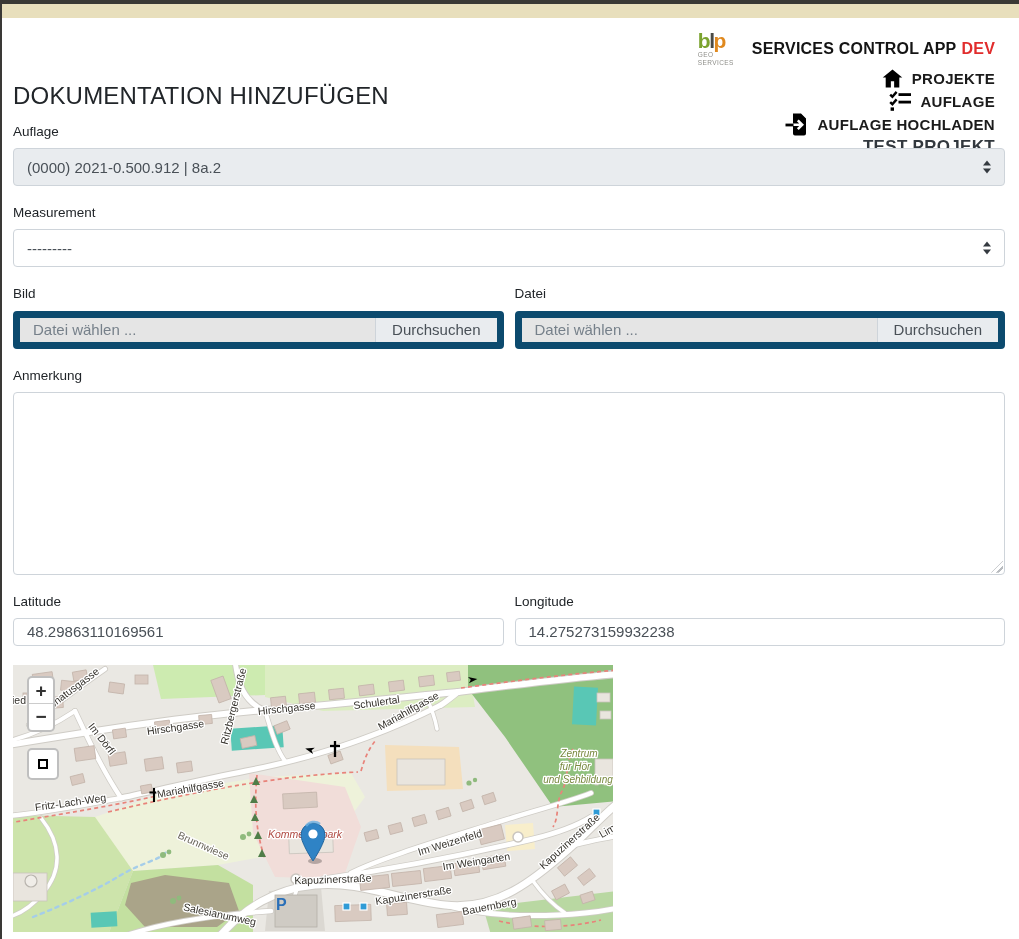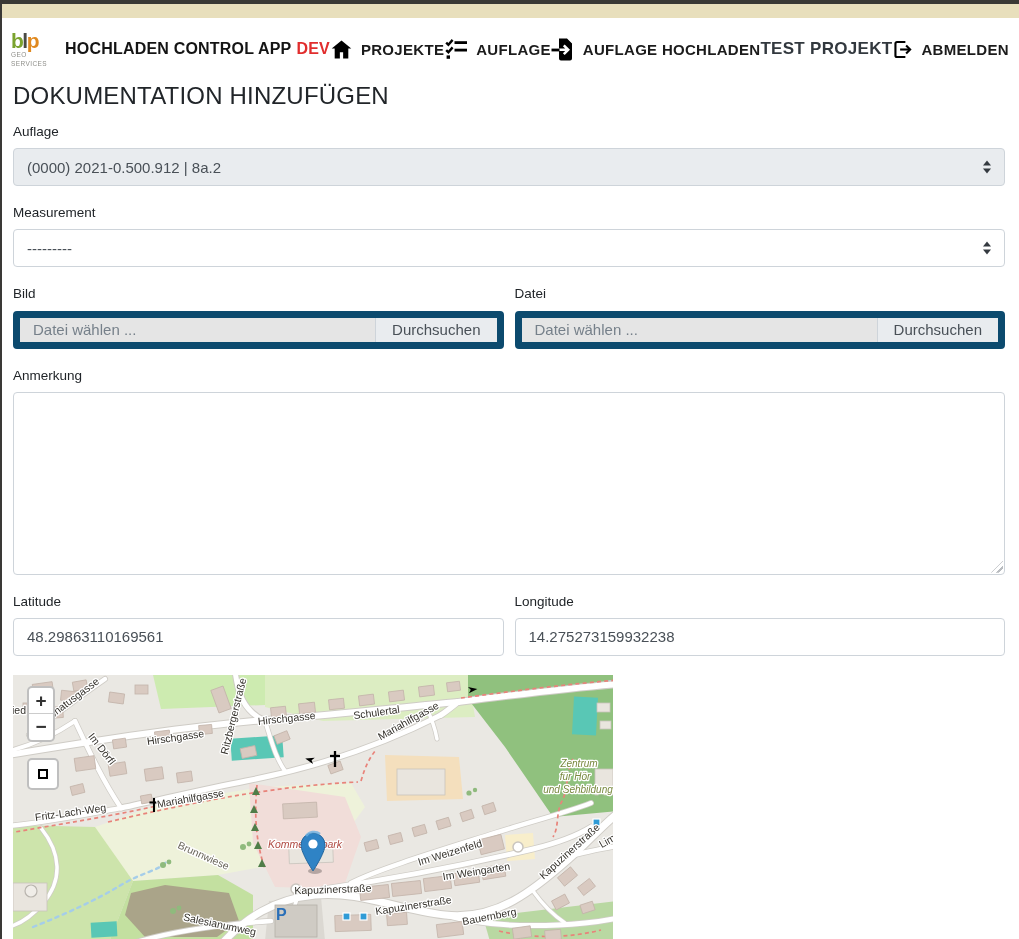--- a/index.html
+++ b/index.html
@@ -15,9 +15,10 @@
 
   
   .navbar {
-    height:50px; display:flex; align-items:center;
+    height:50px; display:flex; align-items:flex-end;
     padding:12px 24px 0 11px; background:#fff;
     justify-content:space-between;
+    flex-direction:column;
   }
   .brand { display:flex; align-items:center; gap:12px; }
   .logo { width:42px; text-align:left; line-height:1; }

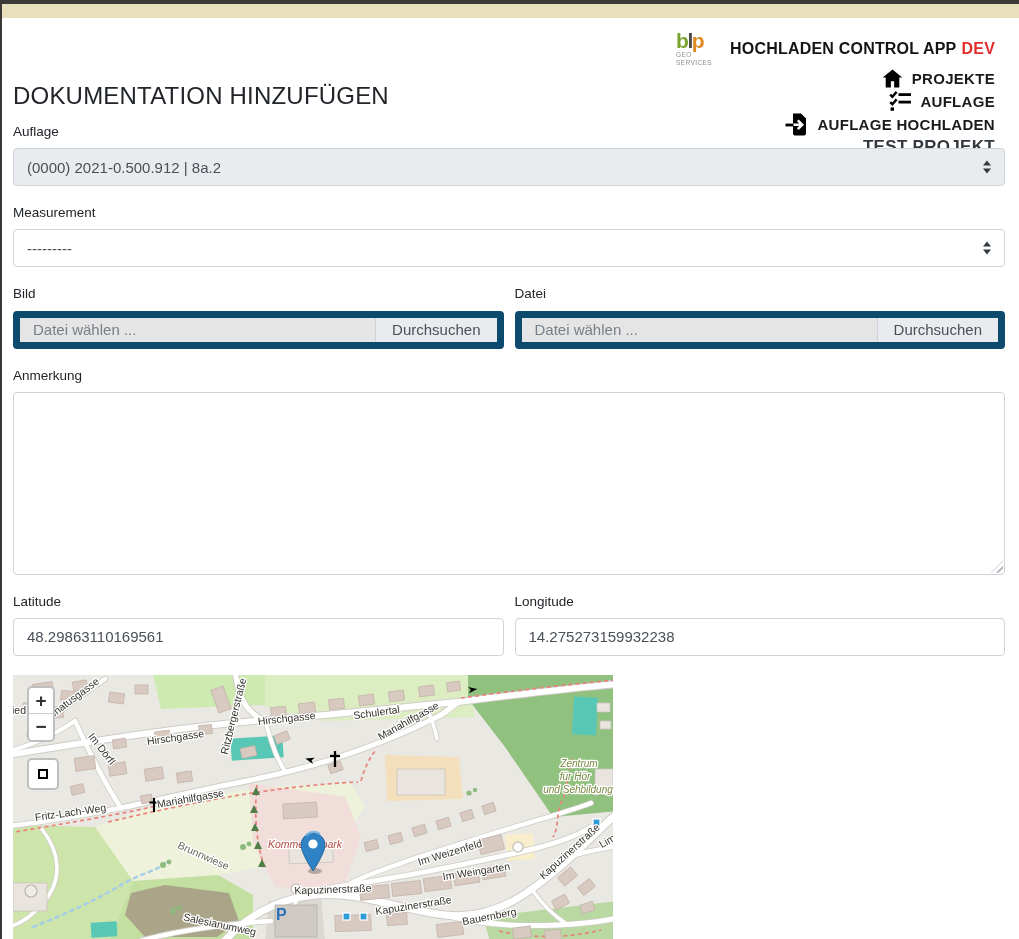--- a/index.html
+++ b/index.html
@@ -103,7 +103,7 @@
       <div class="sub">SERVICES</div>
     </div>
     <div class="app-title">
-      <span>HOCHLADEN CONTROL APP</span><span class="dev">DEV</span>
+      <span>SERVICES CONTROL APP</span><span class="dev">DEV</span>
     </div>
   </div>
 

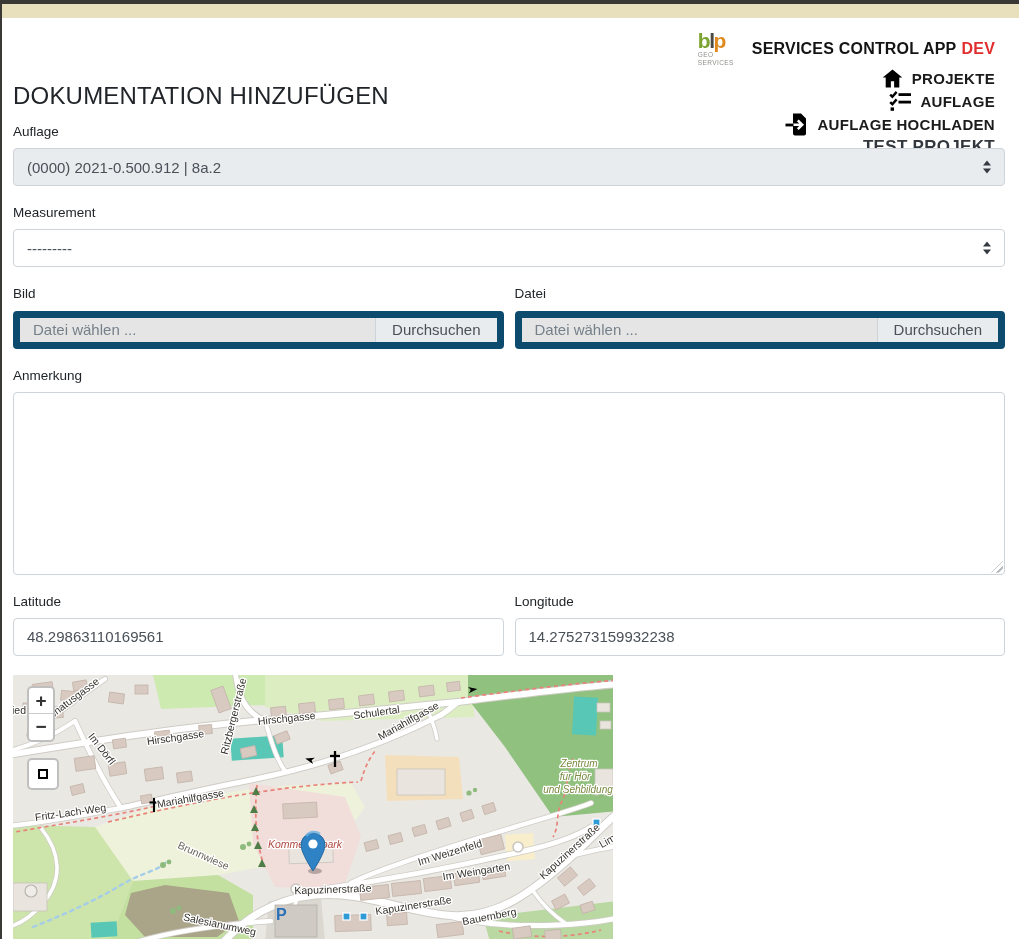--- a/index.html
+++ b/index.html
@@ -67,7 +67,7 @@
     clip-path:polygon(100% 0, 100% 100%, 0 100%); }
 
   input.txt {
-    width:100%; height:38px; border:1px solid #ced4da; border-radius:4px;
+    width:100%; height:28px; border:1px solid #ced4da; border-radius:4px;
     font-size:15px; color:#495057; padding:0 13px; font-family:inherit; display:block;
   }
 

